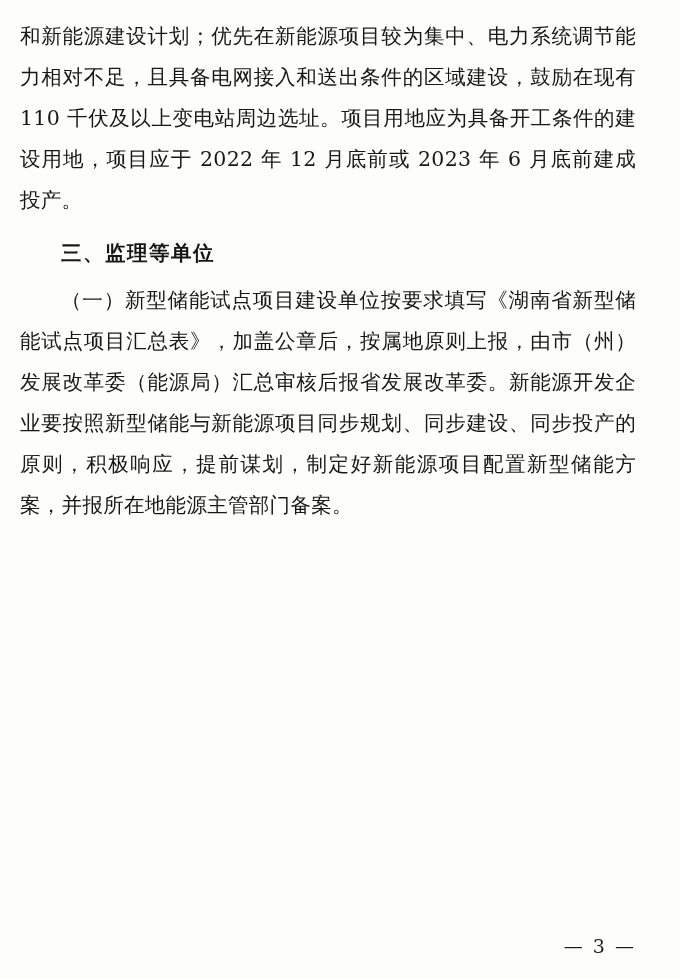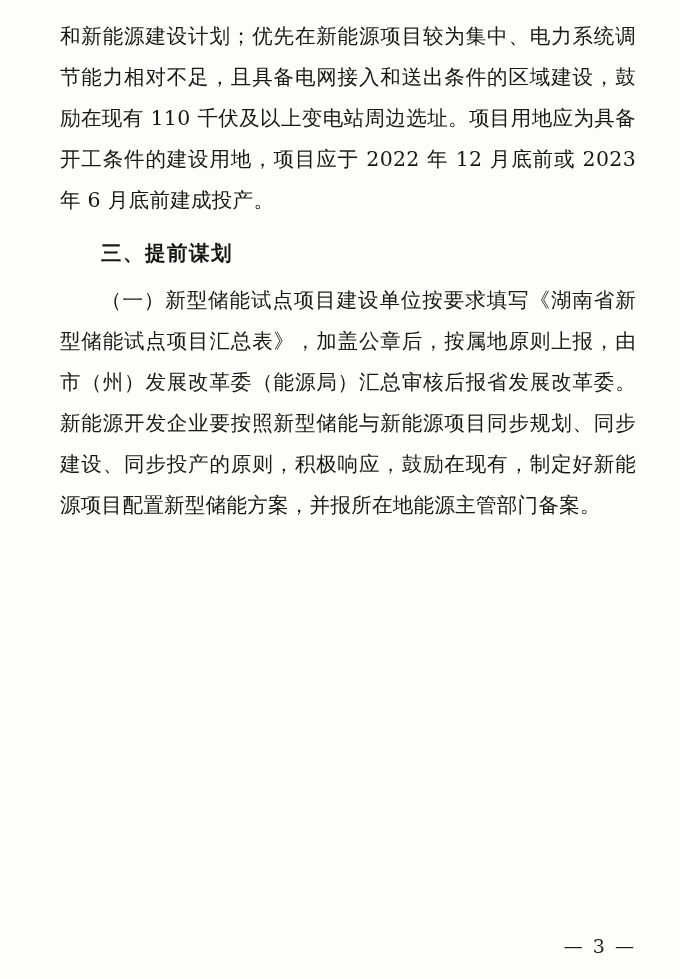--- a/index.html
+++ b/index.html
@@ -20,7 +20,7 @@
     height: 979px;
     background: #fdfdfb;
     box-sizing: border-box;
-    padding: 16px 44px 0 60px;
+    padding: 16px 44px 0 20px;
   }
   .doc-body {
     font-size: 20.5px;

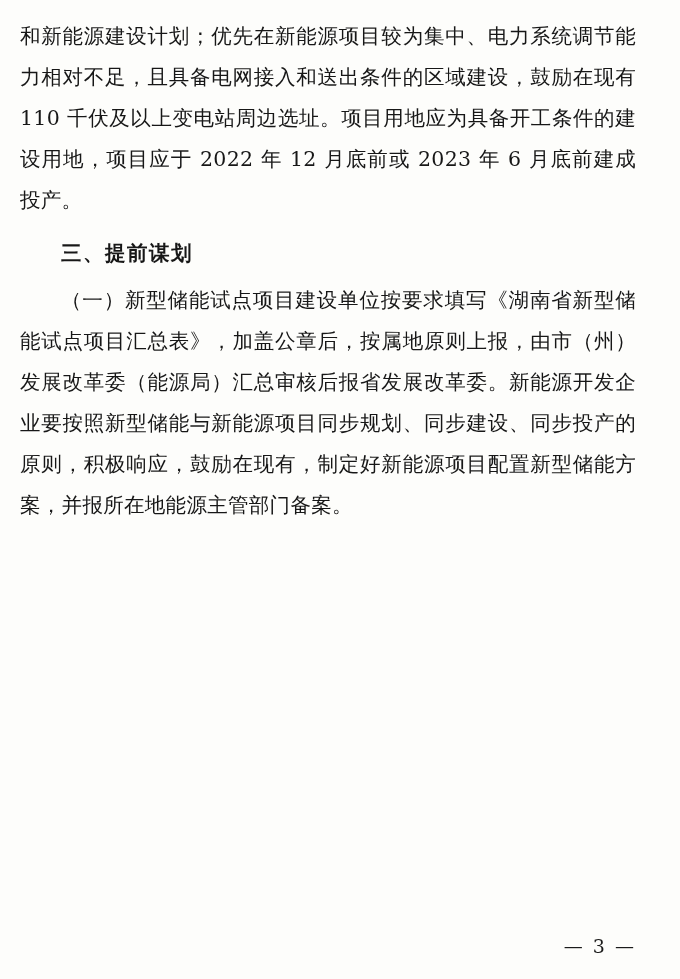--- a/index.html
+++ b/index.html
@@ -70,7 +70,7 @@
 
     <div class="spacer-sm"></div>
 
-    <p class="para heading">三、提前谋划</p>
+    <p class="para heading">三、监理等单位</p>
 
     <div class="spacer-sm"></div>
 

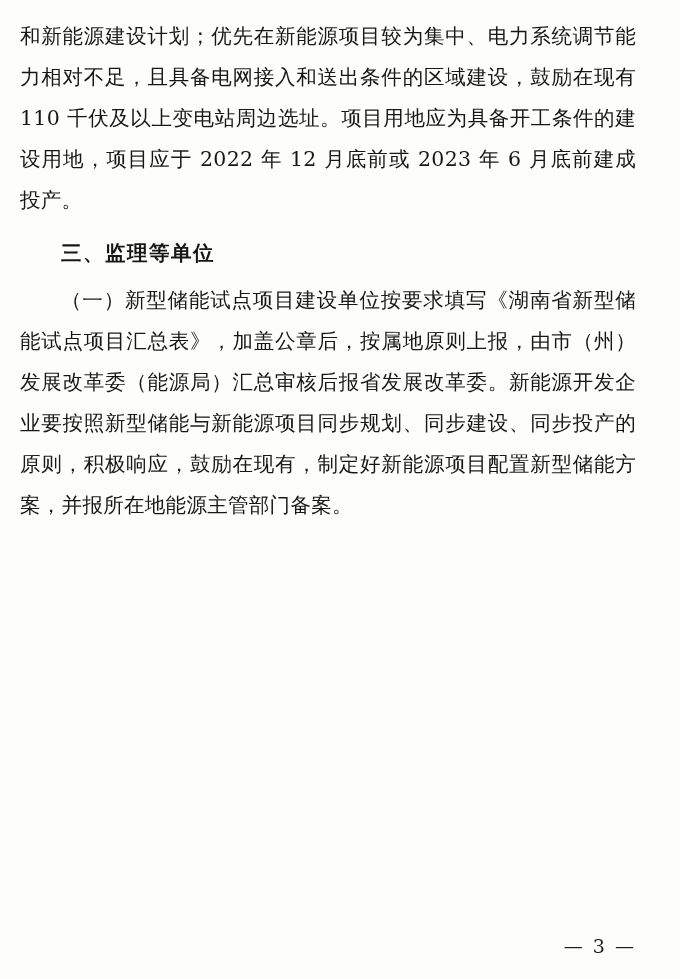--- a/index.html
+++ b/index.html
@@ -74,7 +74,7 @@
 
     <div class="spacer-sm"></div>
 
-    <p class="para">（一）新型储能试点项目建设单位按要求填写《湖南省新型储能试点项目汇总表》，加盖公章后，按属地原则上报，由市（州）发展改革委（能源局）汇总审核后报省发展改革委。新能源开发企业要按照新型储能与新能源项目同步规划、同步建设、同步投产的原则，积极响应，鼓励在现有，制定好新能源项目配置新型储能方案，并报所在地能源主管部门备案。</p>
+    <p class="para">（一）新型储能试点项目建设单位按要求填写《湖南省新型储能试点项目汇总表》，加盖公章后，按属地原则上报，由市（州）发展改革委（能源局）汇总审核后报省发展改革委。新能源开发企业要按照新型储能与新能源项目同步规划、同步建设、同步投产的原则，积极响应，提前谋划，制定好新能源项目配置新型储能方案，并报所在地能源主管部门备案。</p>
 
   </div>
 

